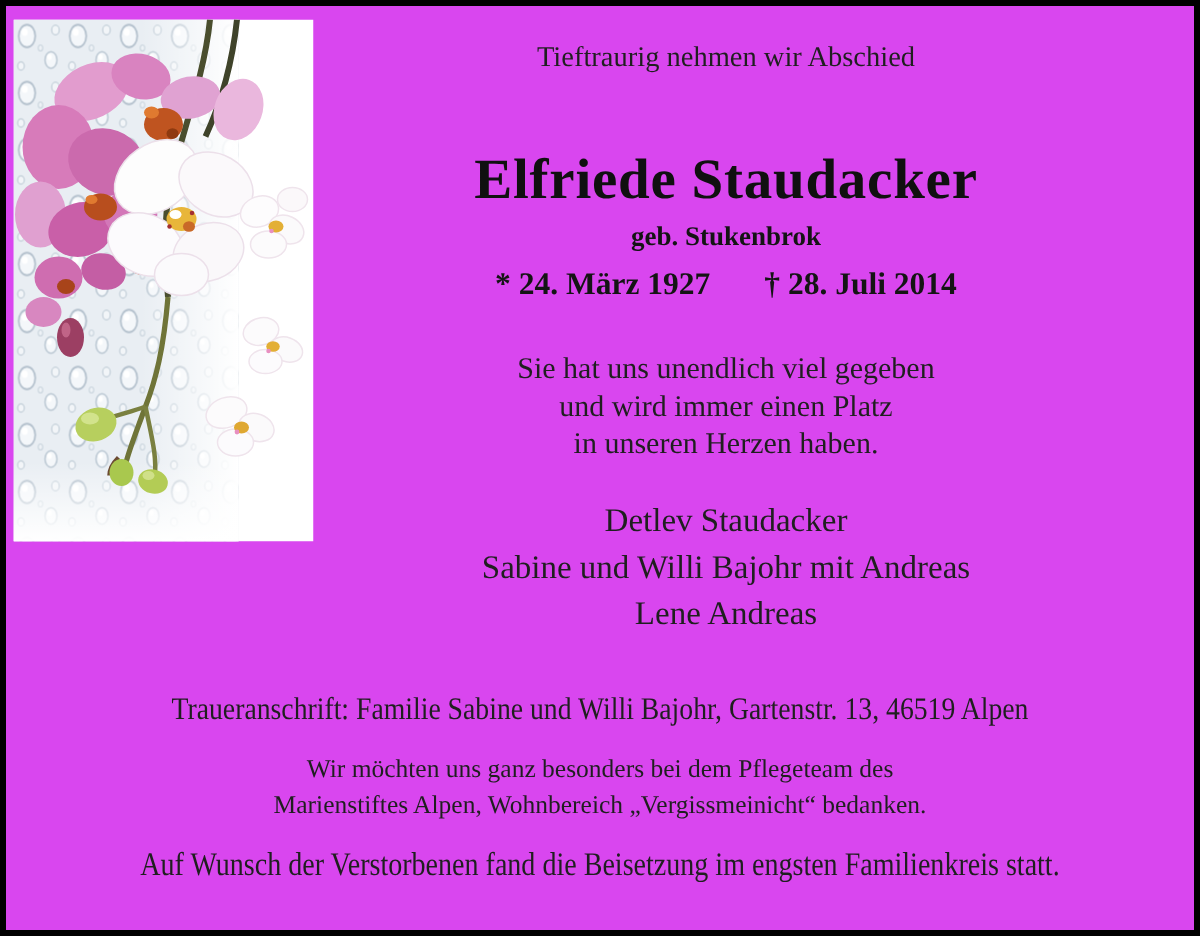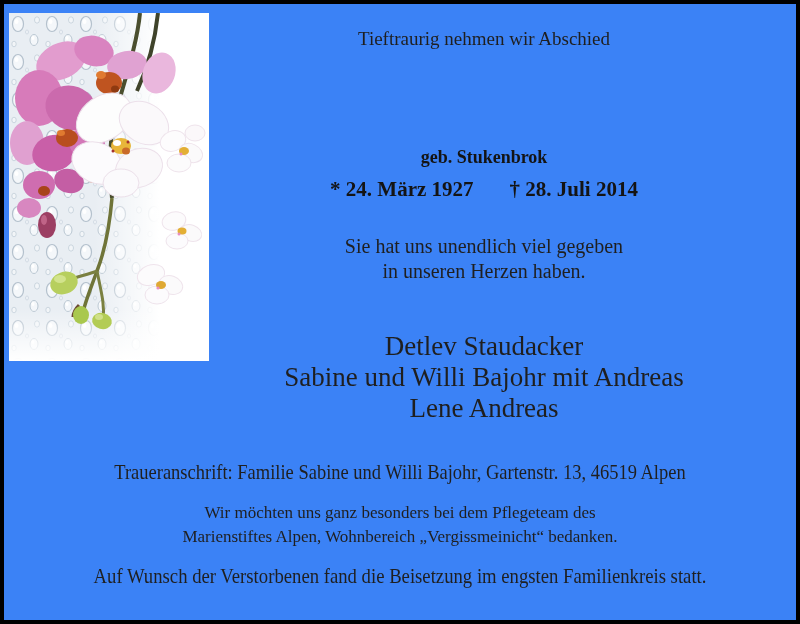--- a/index.html
+++ b/index.html
@@ -6,7 +6,7 @@
   .page{
     position:relative;
     width:800px;height:624px;
-    background:#3b82f6;
+    background:#d946ef;
     font-family:"Liberation Serif","DejaVu Serif",serif;
     color:#1f1f1f;
     overflow:hidden;

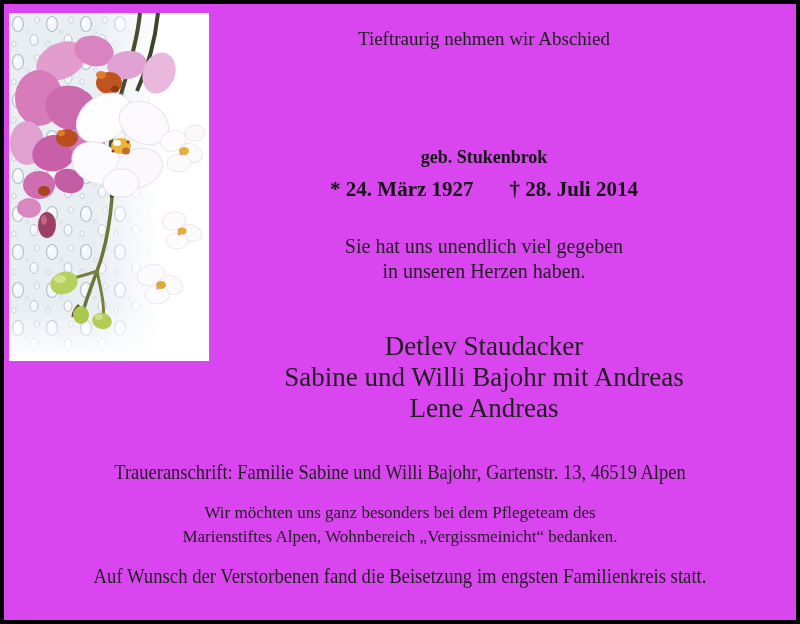--- a/index.html
+++ b/index.html
@@ -148,6 +148,7 @@
     <div>Tieftraurig nehmen wir Abschied</div>
   </div>
 
+  <div class="sect upper name">Elfriede Staudacker</div>
 
   <div class="sect upper maiden">geb. Stukenbrok</div>
 

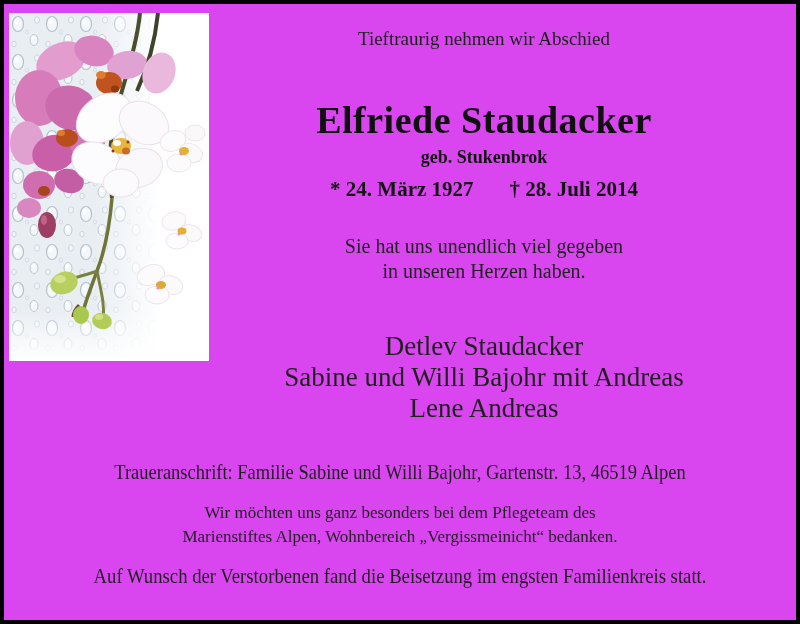--- a/index.html
+++ b/index.html
@@ -159,6 +159,7 @@
 
   <div class="sect upper verse">
     <div>Sie hat uns unendlich viel gegeben</div>
+    <div>und wird immer einen Platz</div>
     <div>in unseren Herzen haben.</div>
   </div>
 

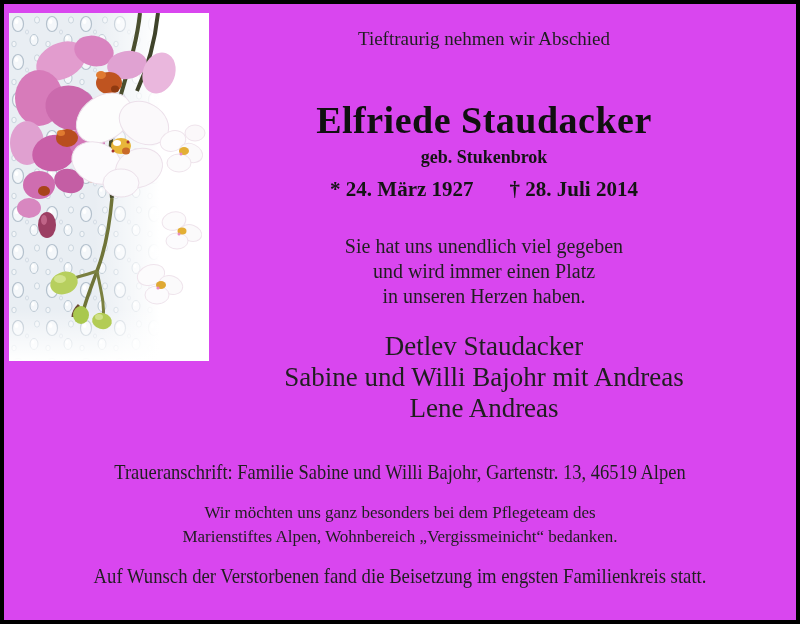--- a/index.html
+++ b/index.html
@@ -28,7 +28,7 @@
   .dates{top:177px;font-size:21px;line-height:24px;font-weight:bold;color:#141414;
          display:flex;justify-content:center;gap:36px;}
   .verse{top:234px;font-size:20px;line-height:25px;text-align:center;}
-  .mourners{top:331px;font-size:27px;line-height:31px;}
+  .mourners{top:331px;font-size:22px;line-height:31px;}
   .address{top:460px;font-size:21px;line-height:25px;transform:scaleX(0.88);transform-origin:50% 50%;white-space:nowrap;}
   .thanks{top:501px;font-size:17px;line-height:24px;}
   .closing{top:563px;font-size:22px;line-height:26px;transform:scaleX(0.85);transform-origin:50% 50%;white-space:nowrap;}

